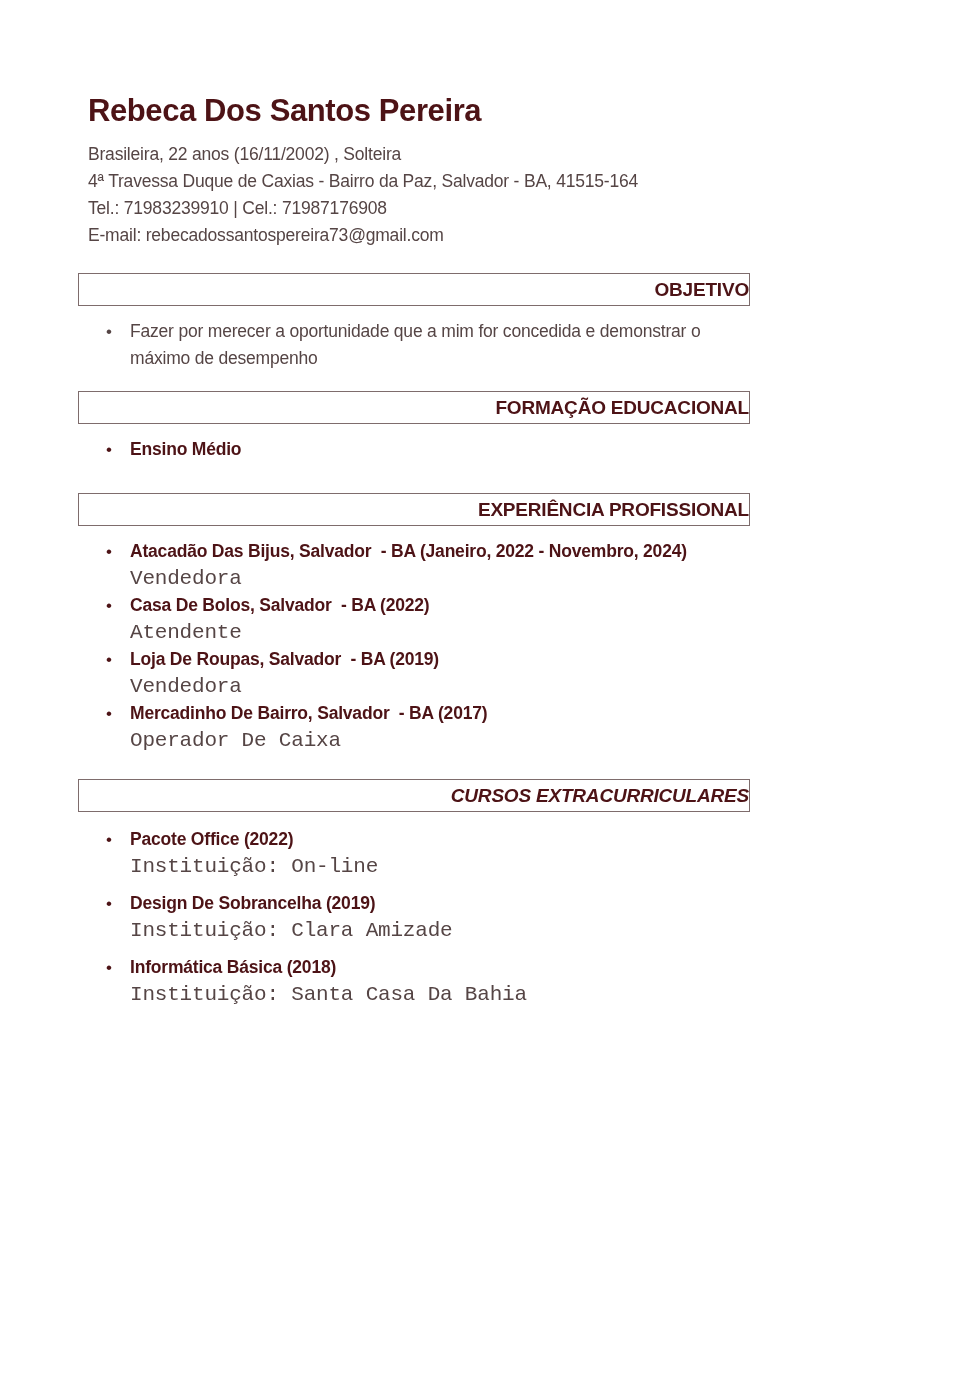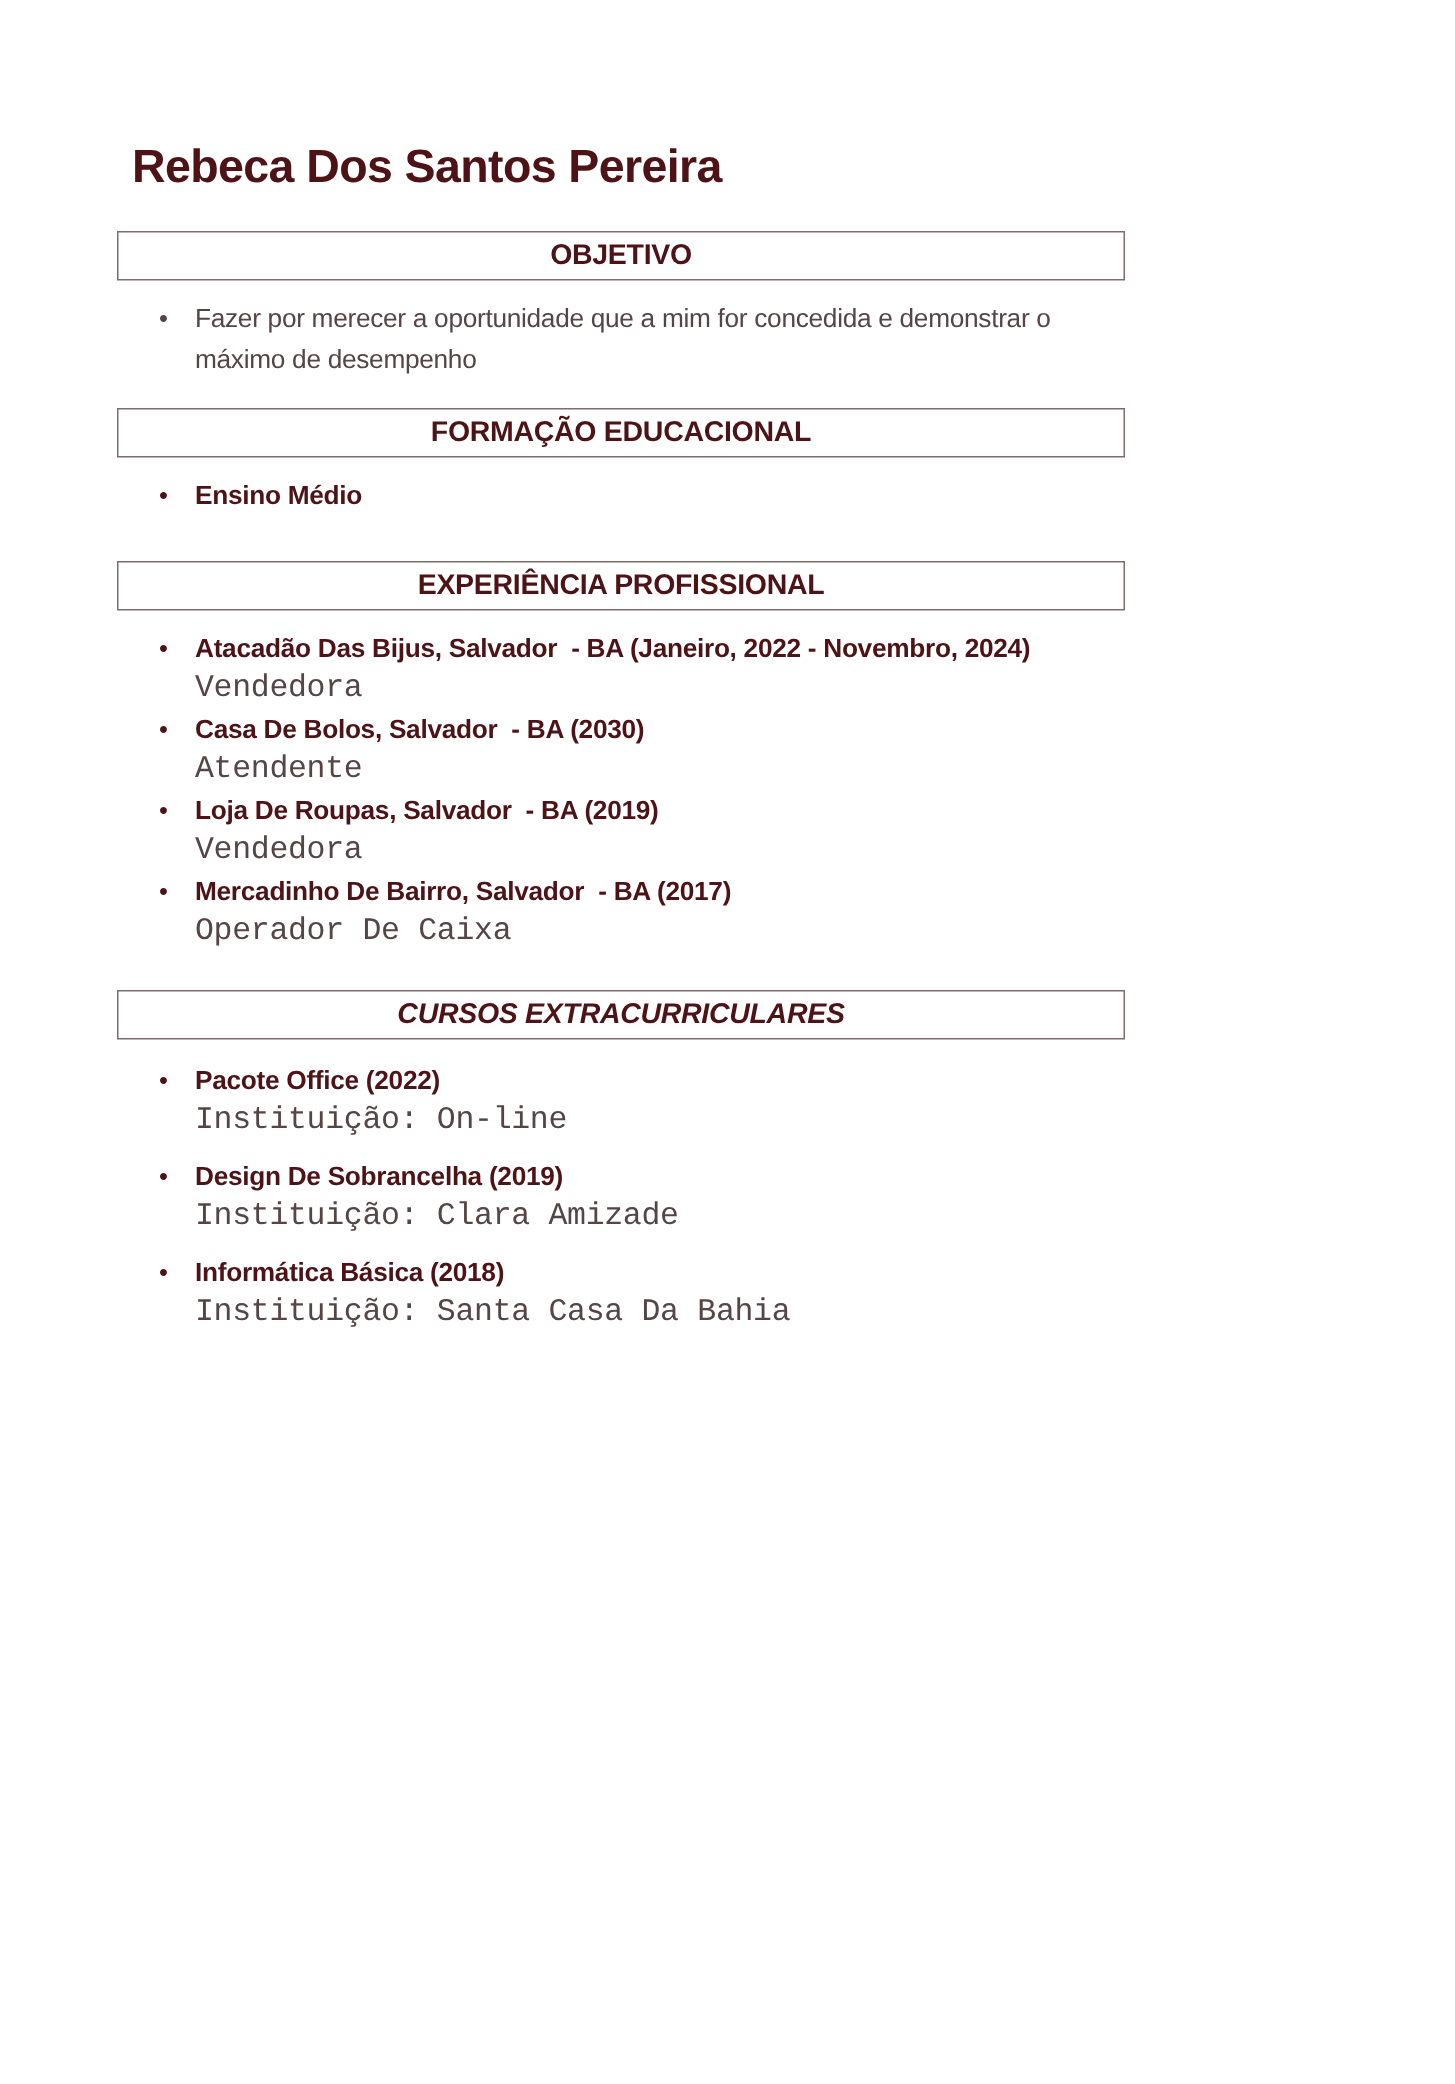--- a/index.html
+++ b/index.html
@@ -114,6 +114,12 @@
 <div class="page">
   <div class="name">Rebeca Dos Santos Pereira</div>
 
+  <div class="contact-info">
+      <div class="info-line">Brasileira, 22 anos (16/11/2002) , Solteira</div>
+      <div class="info-line">4ª Travessa Duque de Caxias - Bairro da Paz, Salvador - BA, 41515-164</div>
+      <div class="info-line">Tel.: 71983239910 | Cel.: 71987176908</div>
+      <div class="info-line">E-mail: rebecadossantospereira73@gmail.com</div>
+    </div>
 
   <div>
       <section>

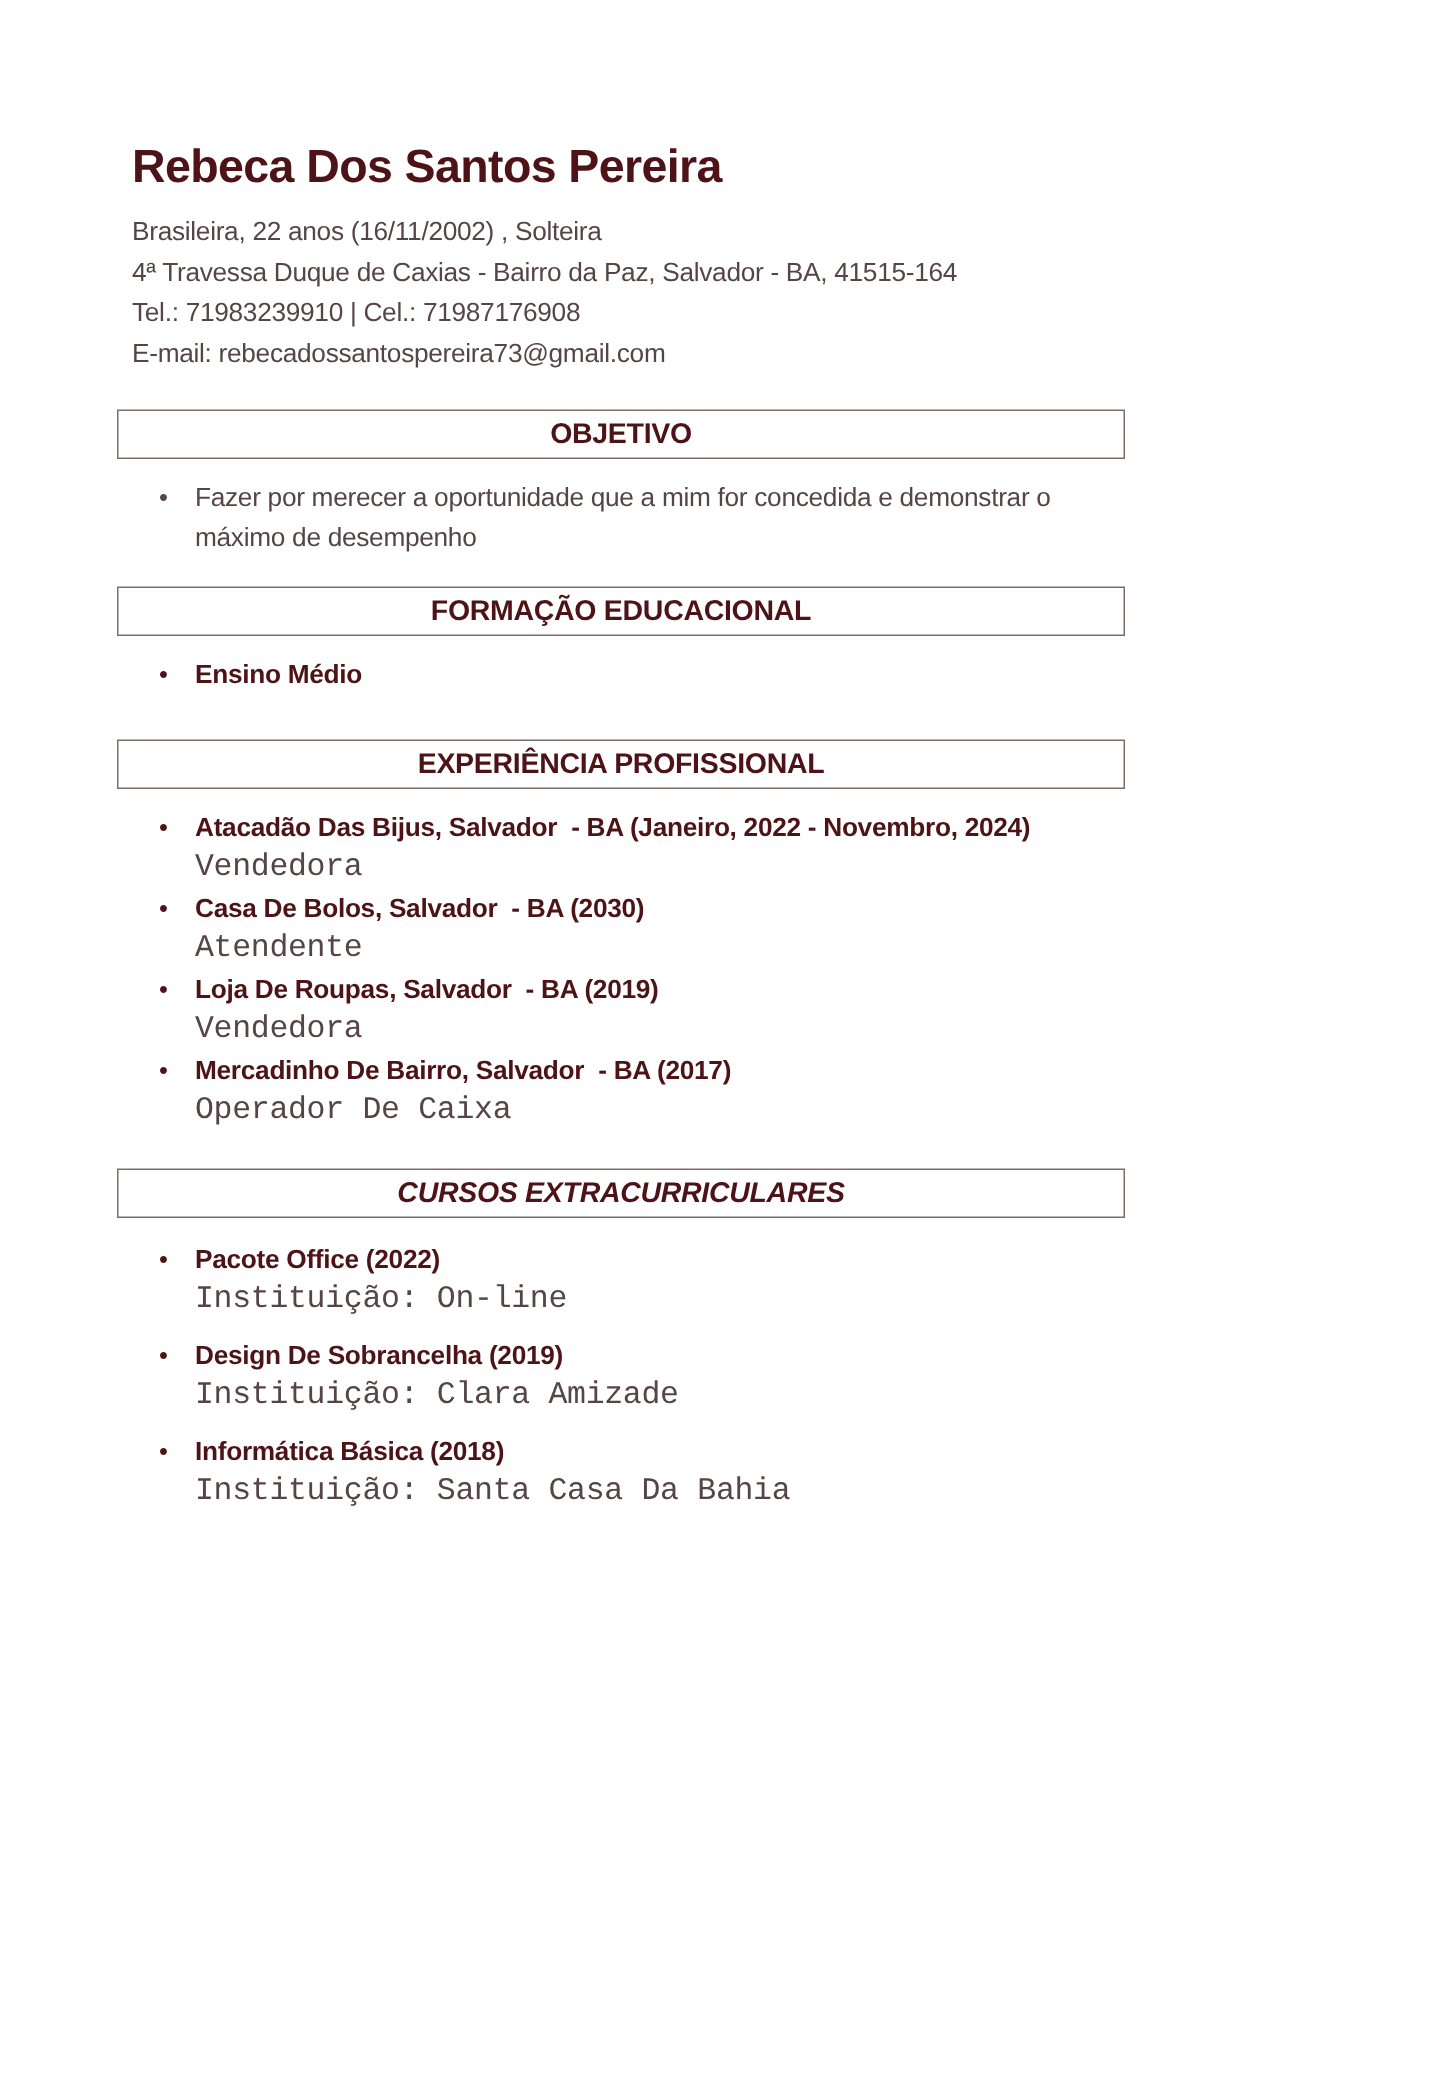--- a/index.html
+++ b/index.html
@@ -42,7 +42,7 @@
     border: 1.5px solid var(--border);
     display: flex;
     align-items: center;
-    justify-content: center;
+    justify-content: flex-end;
   }
   .section-title {
     font-size: 19px;

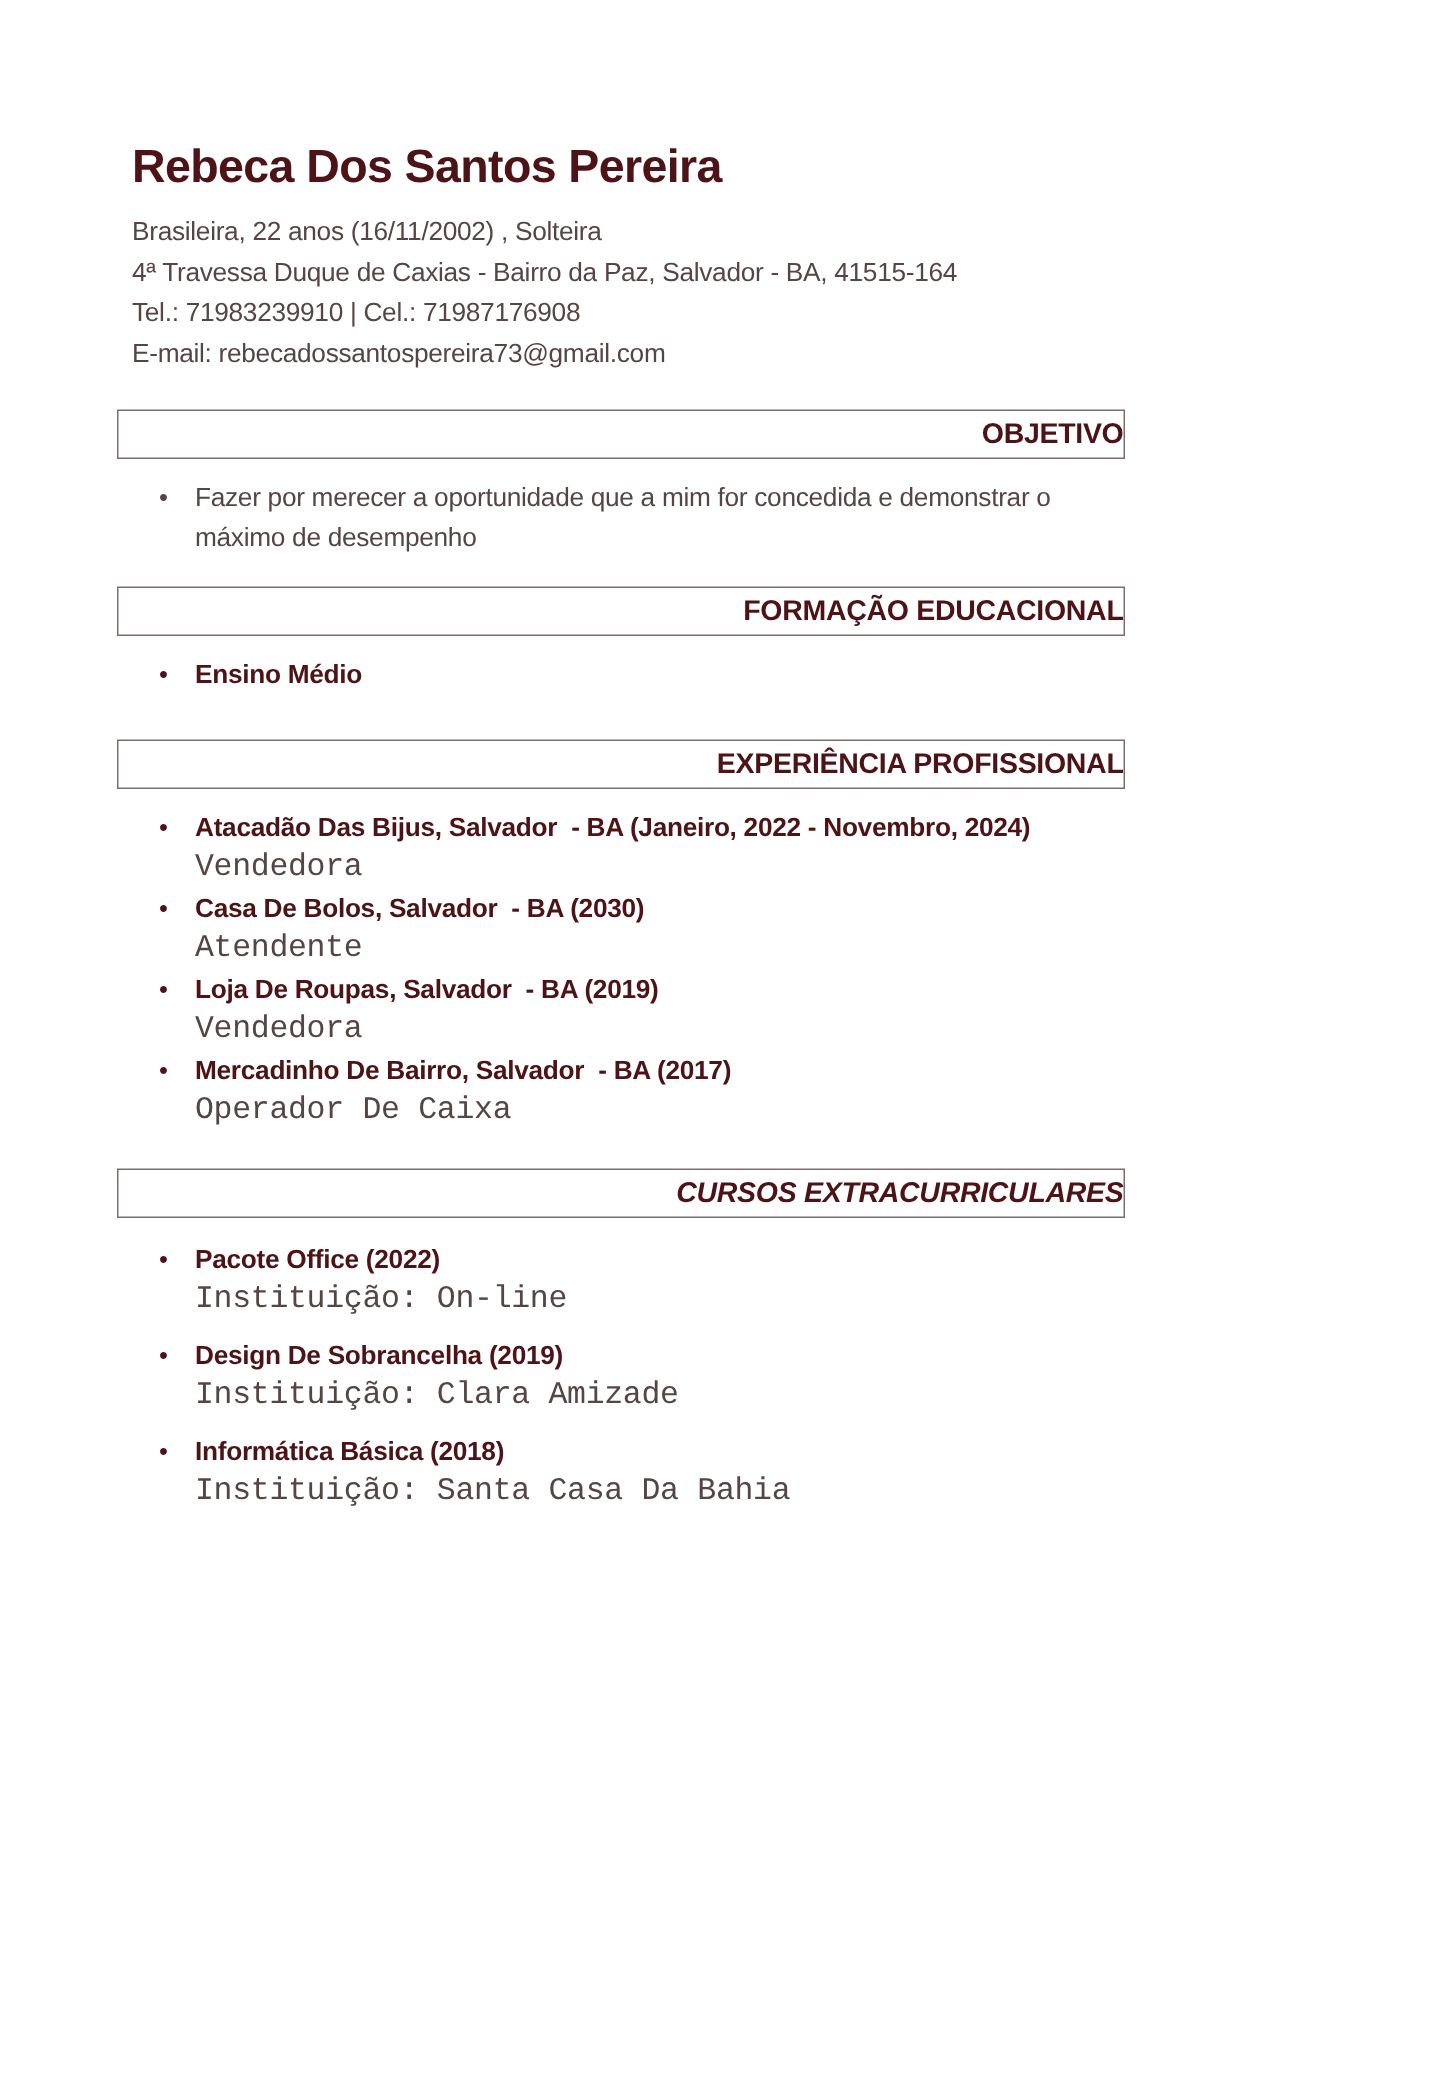--- a/index.html
+++ b/index.html
@@ -163,7 +163,7 @@
           <div class="bullet-item bold-item">
             <span class="bullet-icon">•</span>
             <div class="item-body">
-              <div class="item-title">Casa De Bolos, Salvador  - BA (2030)</div>
+              <div class="item-title">Casa De Bolos, Salvador  - BA (2022)</div>
               <div class="item-subtitle">Atendente</div>
             </div>
           </div>

